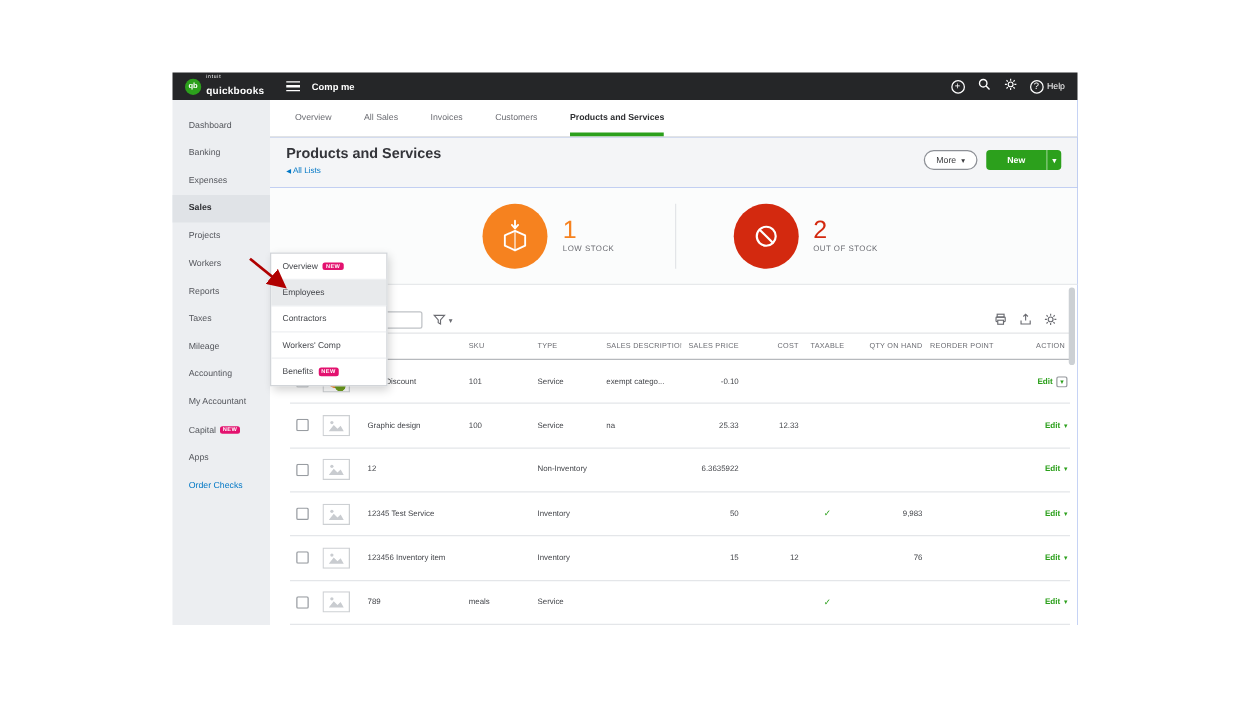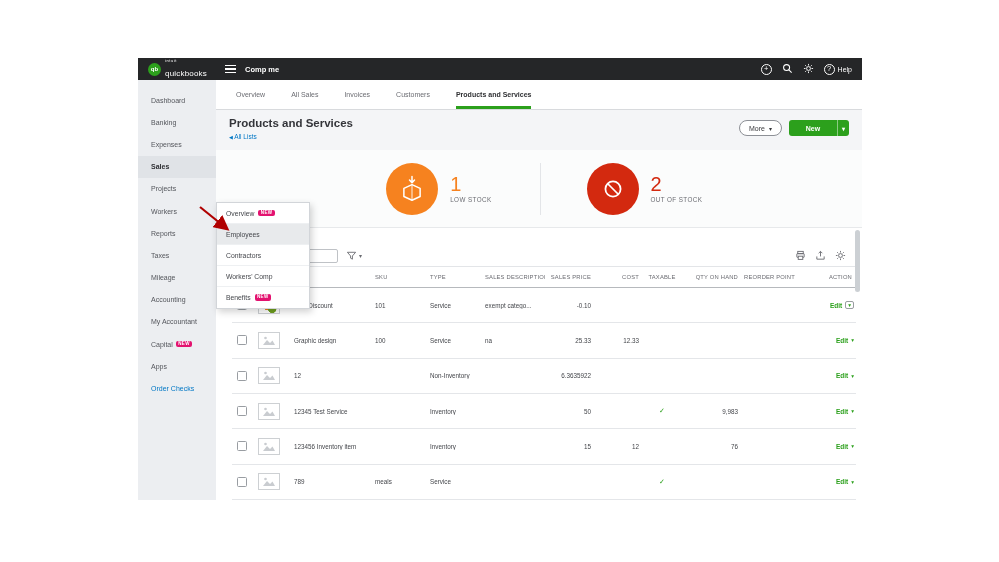--- a/index.html
+++ b/index.html
@@ -13,7 +13,7 @@
   .qb-circle{width:13px;height:13px;border-radius:50%;background:#2ca01c;color:#fff;font-size:6px;font-weight:bold;display:flex;align-items:center;justify-content:center}
   .qb-text{line-height:1}
   .qb-text .intuit{font-size:4px;display:block;letter-spacing:.6px}
-  .qb-text .qbooks{font-size:8px;font-weight:normal;letter-spacing:.2px}
+  .qb-text .qbooks{font-size:8px;font-weight:bold;letter-spacing:.2px}
   .hamburger{margin-left:18px;display:flex;flex-direction:column;gap:2px;width:11px;cursor:pointer}
   .hamburger span{height:1.5px;background:#fff;display:block}
   .company{margin-left:9px;font-size:7.5px;font-weight:bold}

